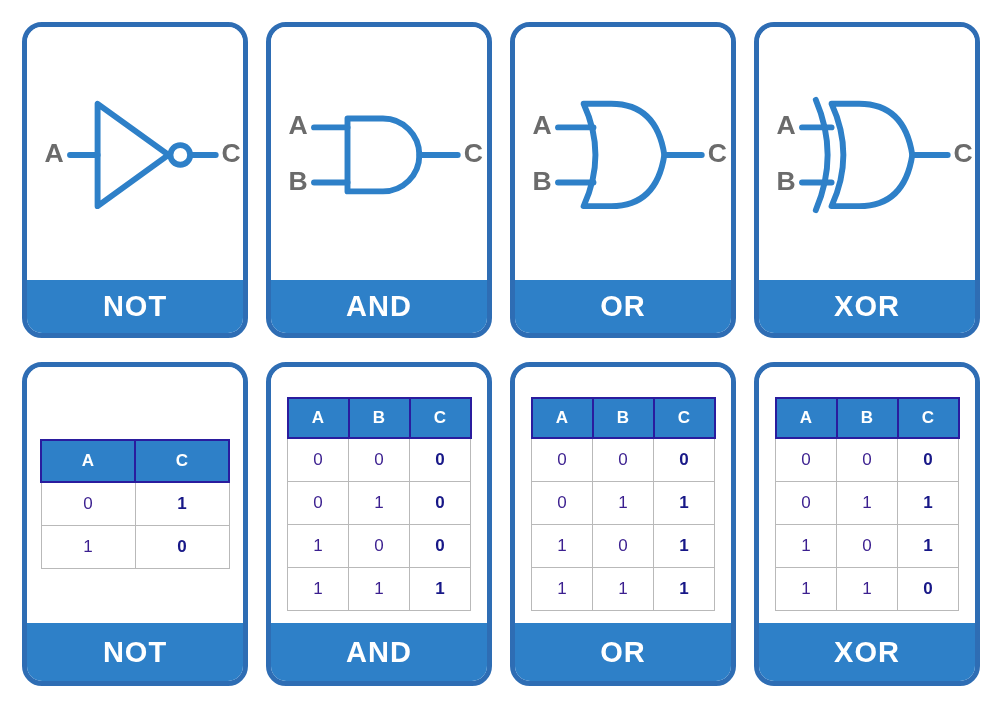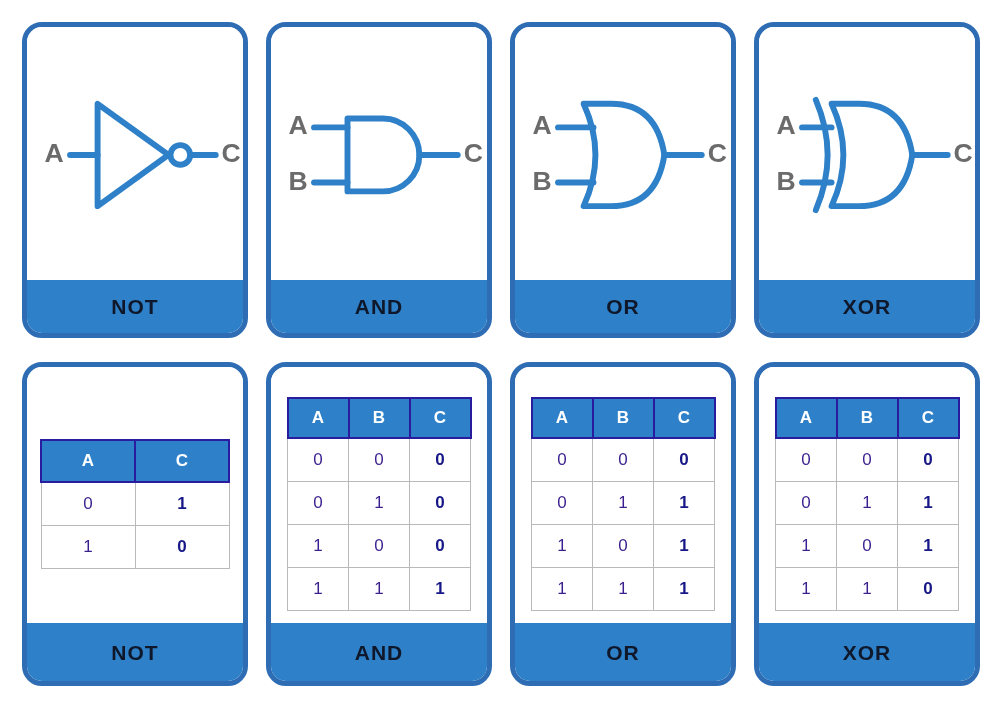--- a/index.html
+++ b/index.html
@@ -40,8 +40,8 @@
   .card-footer {
     flex: 0 0 auto;
     background: #2E80C8;
-    color: #0f172a;
-    font-size: 21px;
+    color: #ffffff;
+    font-size: 29px;
     font-weight: bold;
     letter-spacing: 1px;
     display: flex;

